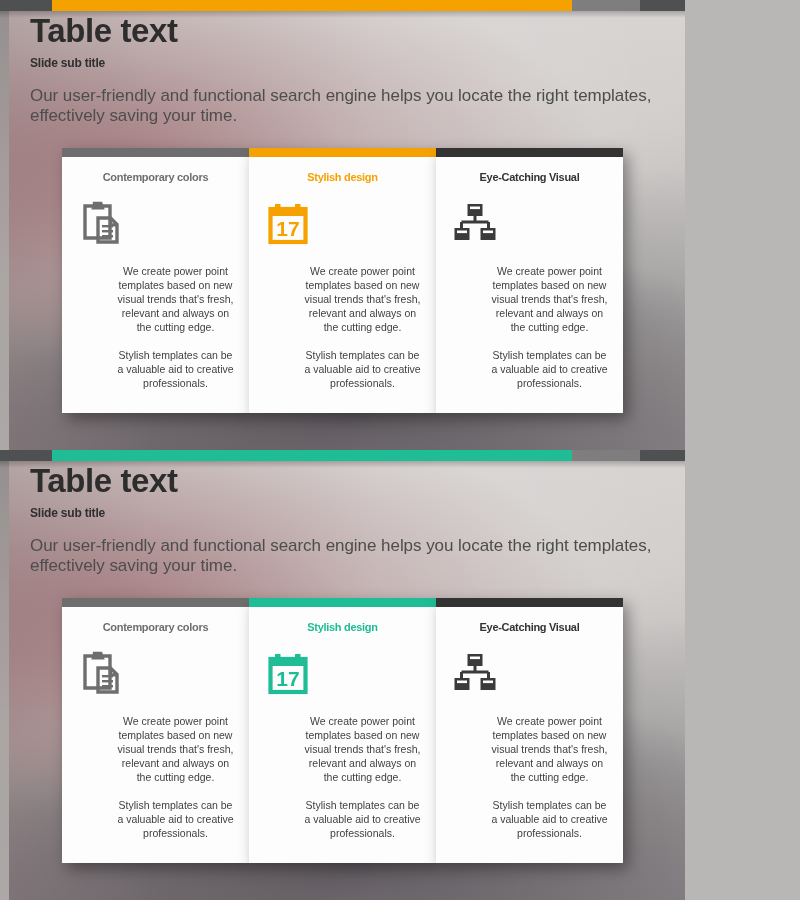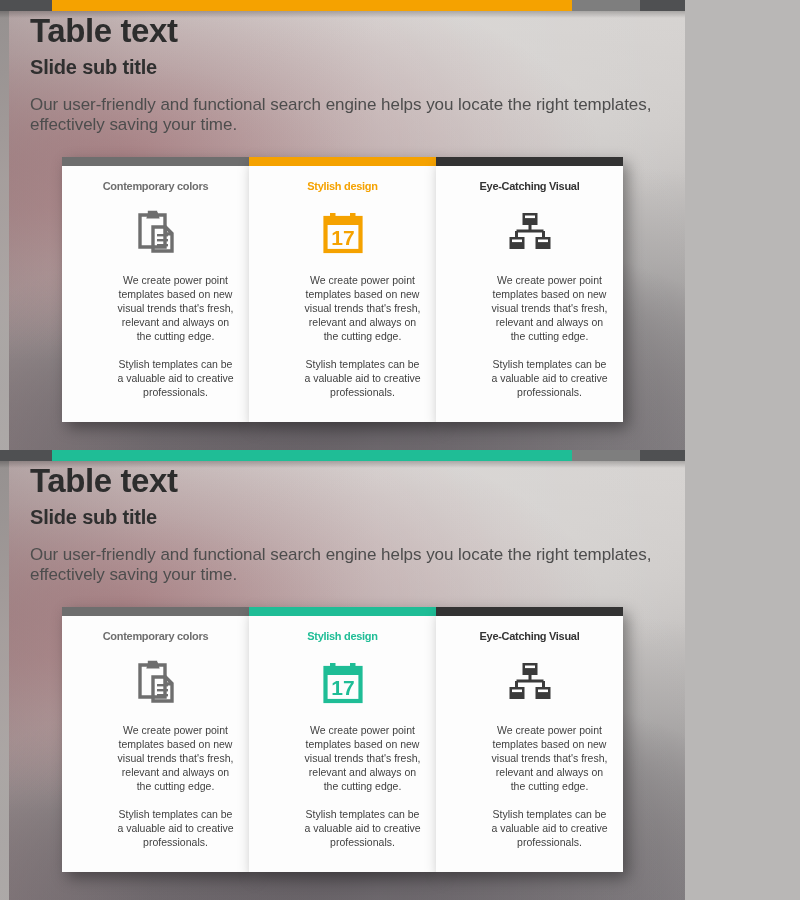--- a/index.html
+++ b/index.html
@@ -63,7 +63,7 @@
   }
   .slide-subtitle {
     margin-top:7px;
-    font-size:20px; font-weight:bold; color:#2f2f2f; letter-spacing:-0.2px;
+    font-size:12px; font-weight:bold; color:#2f2f2f; letter-spacing:-0.2px;
   }
   .slide-desc {
     margin-top:16px;

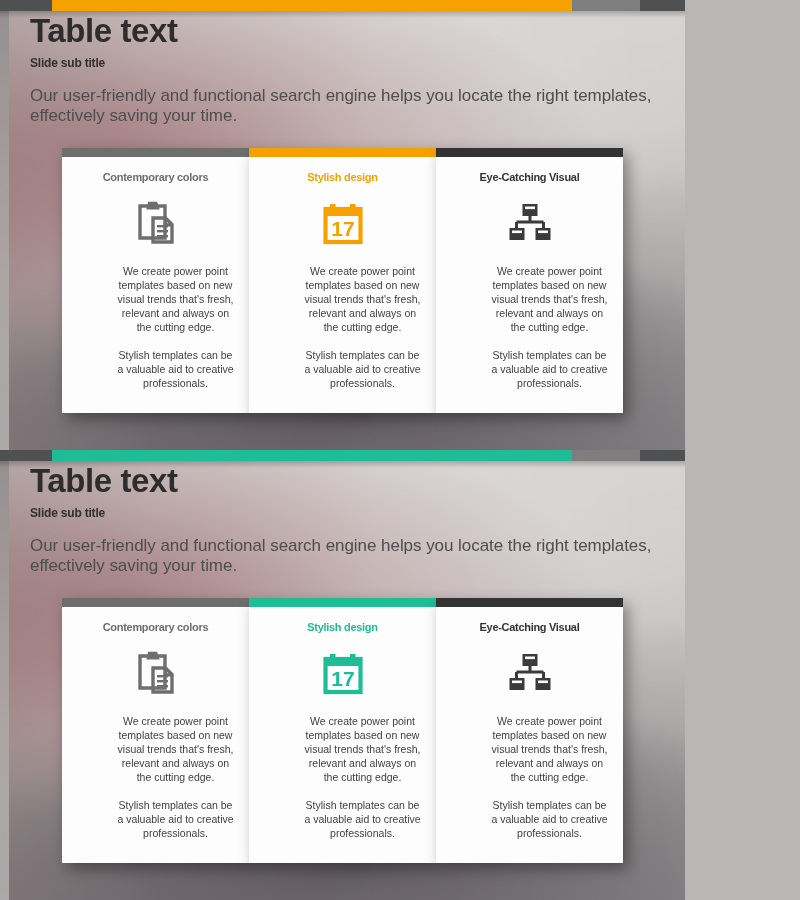--- a/index.html
+++ b/index.html
@@ -90,7 +90,7 @@
     margin-bottom:12px;
   }
 
-  .icon-wrap { height:56px; display:flex; align-items:center; justify-content:center; margin-bottom:14px; }
+  .icon-wrap { height:56px; display:flex; align-items:center; justify-content:flex-start; margin-bottom:14px; }
   .icon-wrap svg { display:block; }
 
   .card-text {

